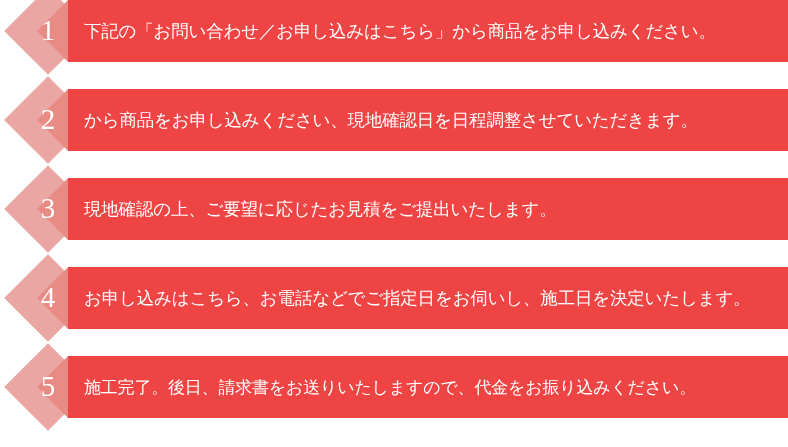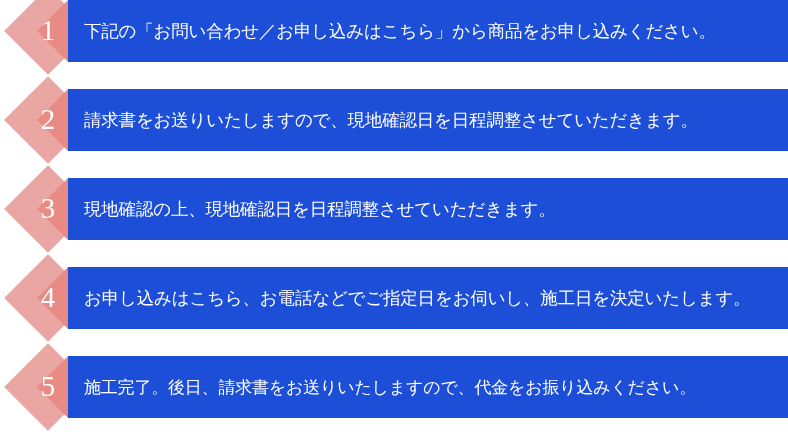--- a/index.html
+++ b/index.html
@@ -64,7 +64,7 @@
     position: relative;
     flex: 1;
     height: 62px;
-    background: #1d4ed8;
+    background: #ef4444;
     display: flex;
     align-items: center;
     margin-left: -28px;

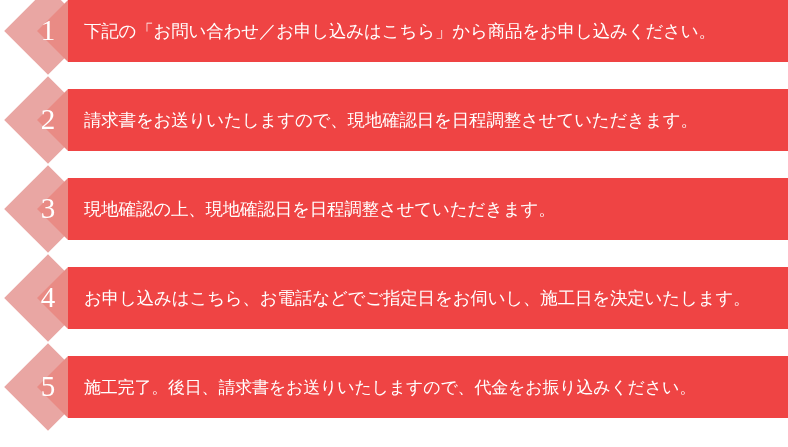--- a/index.html
+++ b/index.html
@@ -112,7 +112,7 @@
       <div class="num">2</div>
     </div>
     <div class="bar">
-      <div class="bar-text">請求書をお送りいたしますので、現地確認日を日程調整させていただきます。</div>
+      <div class="bar-text">から商品をお申し込みください、現地確認日を日程調整させていただきます。</div>
     </div>
   </div>
 

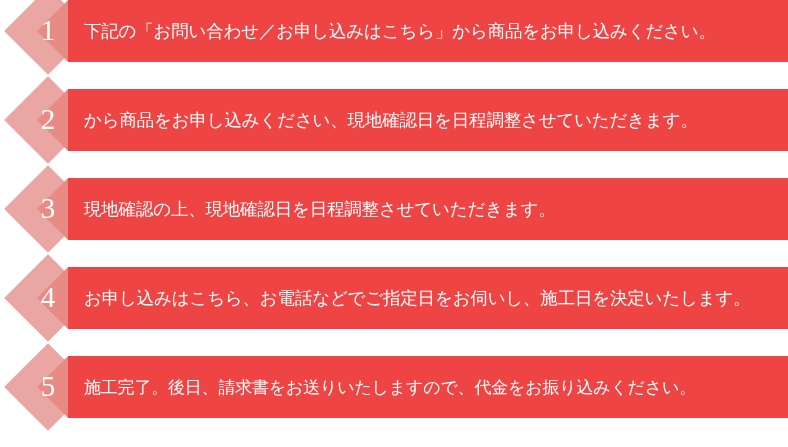--- a/index.html
+++ b/index.html
@@ -122,7 +122,7 @@
       <div class="num">3</div>
     </div>
     <div class="bar">
-      <div class="bar-text">現地確認の上、現地確認日を日程調整させていただきます。</div>
+      <div class="bar-text">現地確認の上、ご要望に応じたお見積をご提出いたします。</div>
     </div>
   </div>
 

